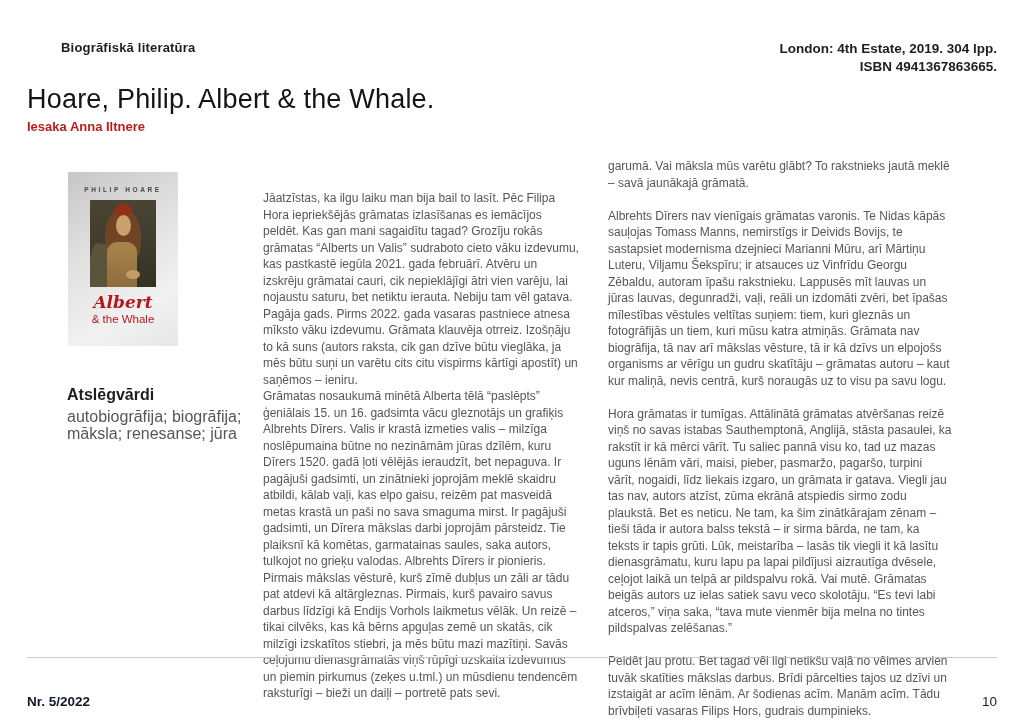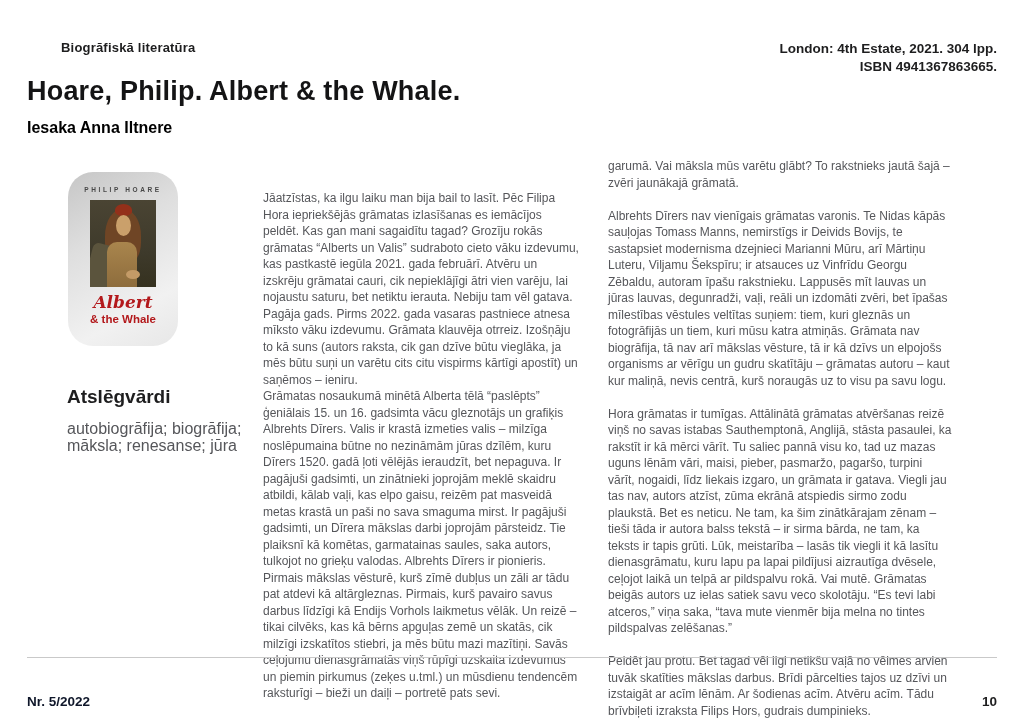--- a/index.html
+++ b/index.html
@@ -114,7 +114,7 @@
   <div class="category">Biogrāfiskā literatūra</div>
 
   <div class="pubinfo">
-    <div>London: 4th Estate, 2021. 304 lpp.</div>
+    <div>London: 4th Estate, 2019. 304 lpp.</div>
     <div>ISBN 4941367863665.</div>
   </div>
 

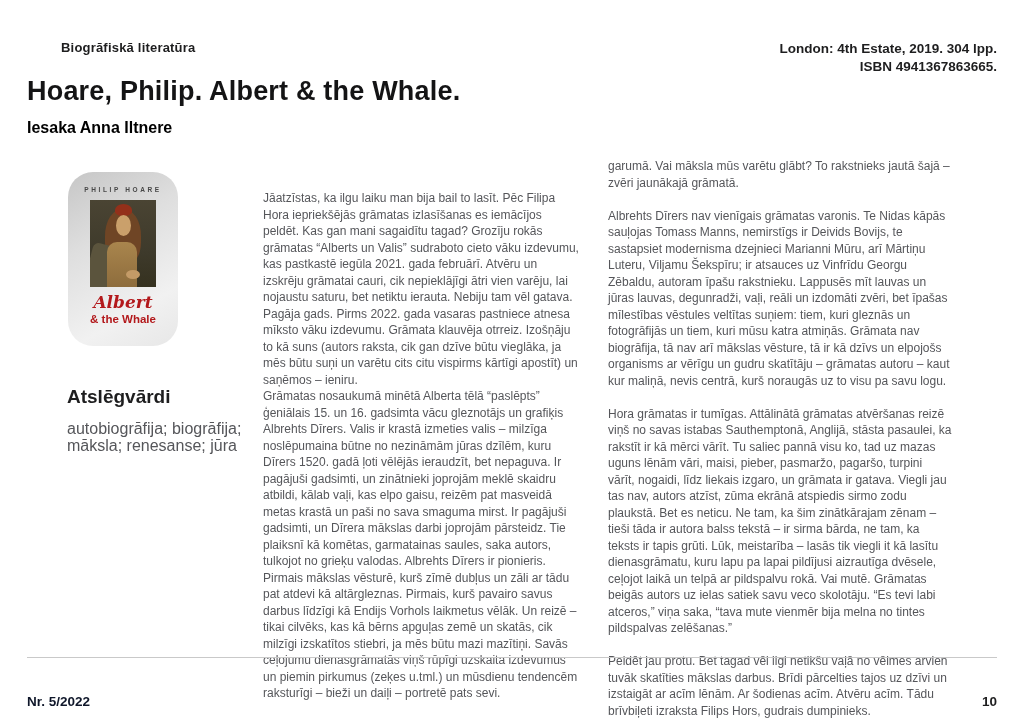--- a/index.html
+++ b/index.html
@@ -23,8 +23,8 @@
     text-align:right; font-size:13.5px; font-weight:bold; color:#1e1e1f; line-height:1.35;
   }
   .title {
-    position:absolute; left:27px; top:76px;
-    font-size:27px; font-weight:bold; color:#141415; letter-spacing:0.2px;
+    position:absolute; left:27px; top:84px;
+    font-size:27px; font-weight:normal; color:#141415; letter-spacing:0.2px;
   }
   .recommender {
     position:absolute; left:27px; top:119px;

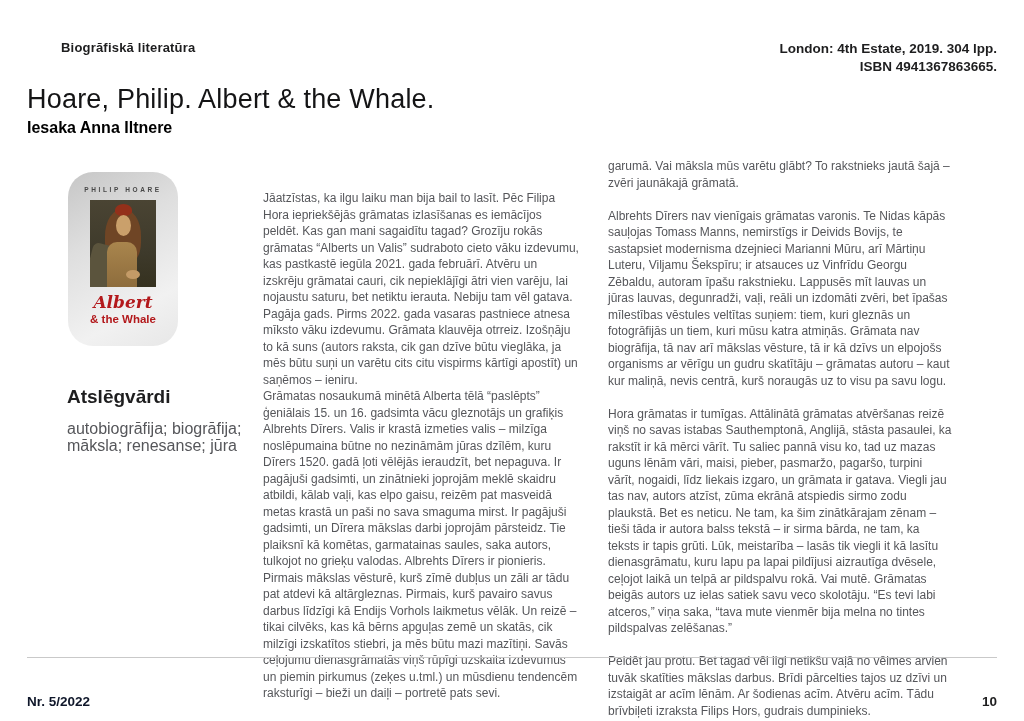--- a/index.html
+++ b/index.html
@@ -28,7 +28,7 @@
   }
   .recommender {
     position:absolute; left:27px; top:119px;
-    font-size:16px; font-weight:bold; color:#000000;
+    font-size:13px; font-weight:bold; color:#b91c1c;
   }
 
   

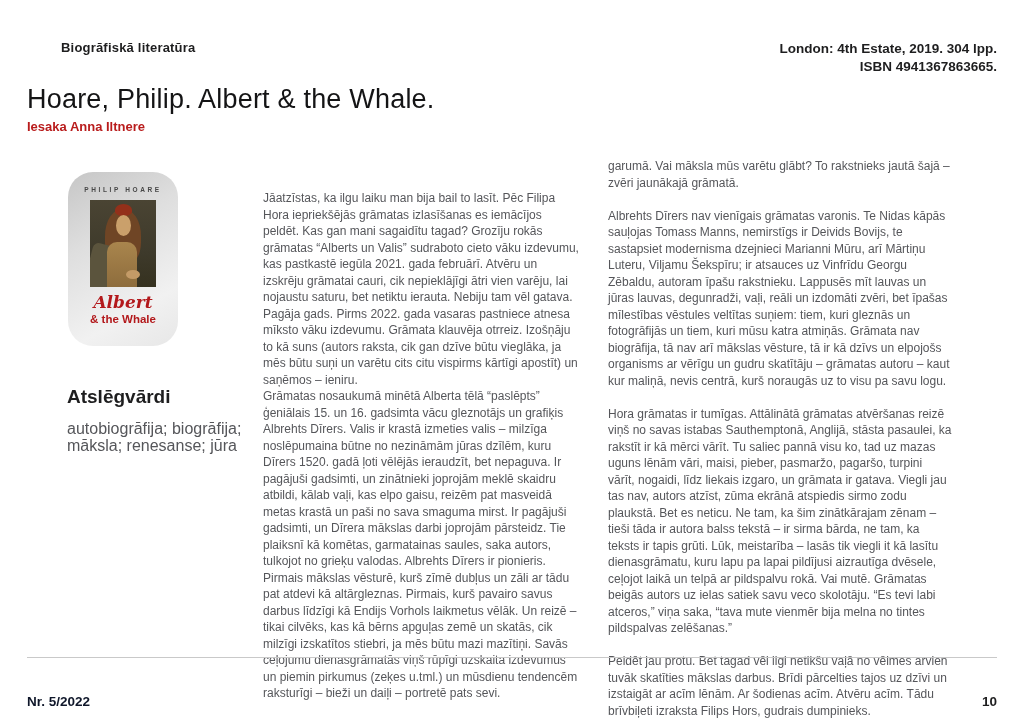--- a/index.html
+++ b/index.html
@@ -148,7 +148,7 @@
   </div>
 
   <div class="col col2">
-    <p>garumā. Vai māksla mūs varētu glābt? To rakstnieks jautā šajā – zvēri jaunākajā grāmatā.</p>
+    <p>garumā. Vai māksla mūs varētu glābt? To rakstnieks jautā meklē – savā jaunākajā grāmatā.</p>
     <p>Albrehts Dīrers nav vienīgais grāmatas varonis. Te Nidas kāpās sauļojas Tomass Manns, nemirstīgs ir Deivids Bovijs, te sastapsiet modernisma dzejnieci Marianni Mūru, arī Mārtiņu Luteru, Viljamu Šekspīru; ir atsauces uz Vinfrīdu Georgu Zēbaldu, autoram īpašu rakstnieku. Lappusēs mīt lauvas un jūras lauvas, degunradži, vaļi, reāli un izdomāti zvēri, bet īpašas mīlestības vēstules veltītas suņiem: tiem, kuri gleznās un fotogrāfijās un tiem, kuri mūsu katra atmiņās. Grāmata nav biogrāfija, tā nav arī mākslas vēsture, tā ir kā dzīvs un elpojošs organisms ar vērīgu un gudru skatītāju – grāmatas autoru – kaut kur maliņā, nevis centrā, kurš noraugās uz to visu pa savu logu.</p>
     <p>Hora grāmatas ir tumīgas. Attālinātā grāmatas atvēršanas reizē viņš no savas istabas Sauthemptonā, Anglijā, stāsta pasaulei, ka rakstīt ir kā mērci vārīt. Tu saliec pannā visu ko, tad uz mazas uguns lēnām vāri, maisi, pieber, pasmaržo, pagaršo, turpini vārīt, nogaidi, līdz liekais izgaro, un grāmata ir gatava. Viegli jau tas nav, autors atzīst, zūma ekrānā atspiedis sirmo zodu plaukstā. Bet es neticu. Ne tam, ka šim zinātkārajam zēnam – tieši tāda ir autora balss tekstā – ir sirma bārda, ne tam, ka teksts ir tapis grūti. Lūk, meistarība – lasās tik viegli it kā lasītu dienasgrāmatu, kuru lapu pa lapai pildījusi aizrautīga dvēsele, ceļojot laikā un telpā ar pildspalvu rokā. Vai mutē. Grāmatas beigās autors uz ielas satiek savu veco skolotāju. “Es tevi labi atceros,” viņa saka, “tava mute vienmēr bija melna no tintes pildspalvas zelēšanas.”</p>
     <p>Peldēt jau protu. Bet tagad vēl ilgi netikšu vaļā no vēlmes arvien tuvāk skatīties mākslas darbus. Brīdi pārcelties tajos uz dzīvi un izstaigāt ar acīm lēnām. Ar šodienas acīm. Atvēru acīm. Tādu brīvbiļeti izraksta Filips Hors, gudrais dumpinieks.</p>

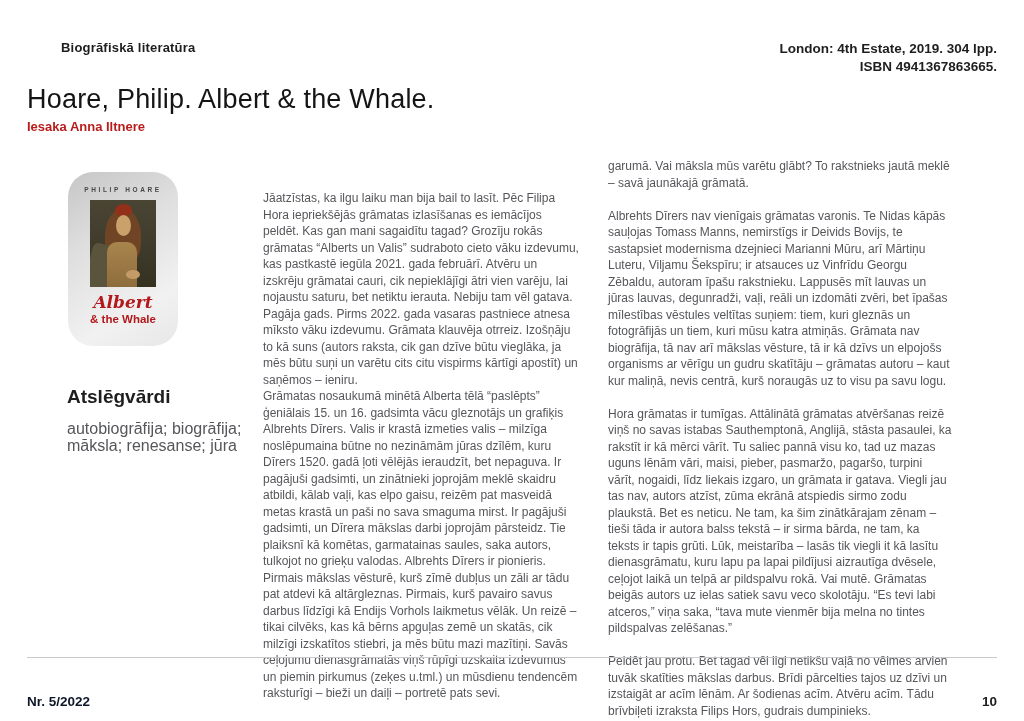--- a/index.html
+++ b/index.html
@@ -36,7 +36,6 @@
     position:absolute; left:68px; top:172px; width:110px; height:174px;
     background: linear-gradient(150deg, #c6c6c6 0%, #dedede 35%, #f1f1f1 75%, #e7e7e7 100%);
     text-align:center;
-    border-radius:25px;
   }
   .cover-author {
     padding-top:14px; font-size:6.5px; font-weight:bold;

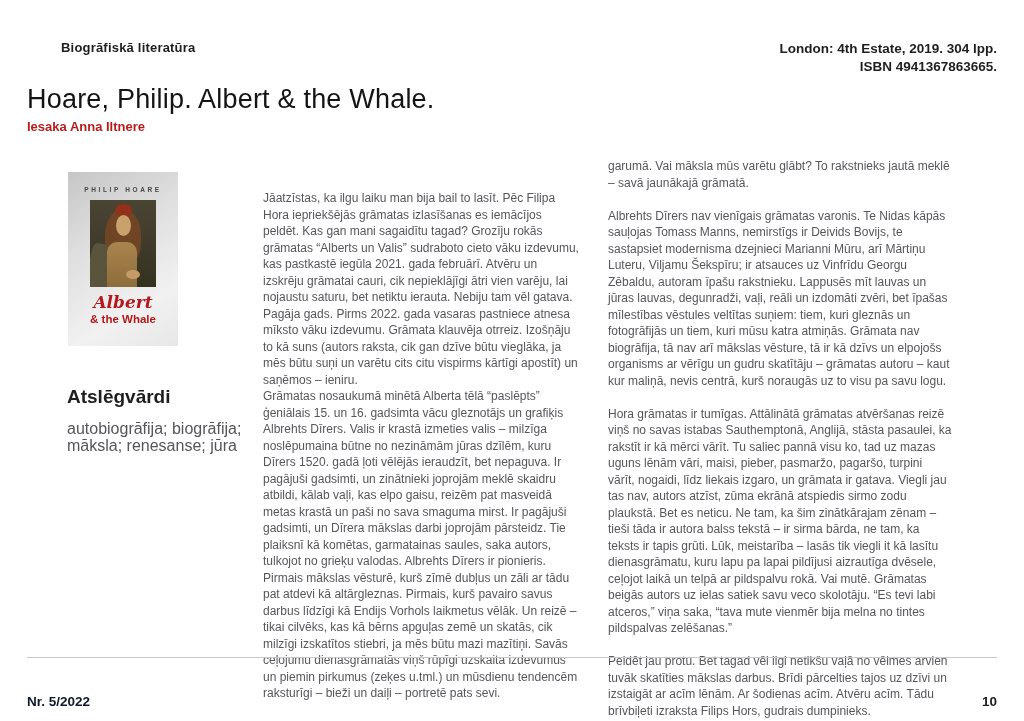--- a/index.html
+++ b/index.html
@@ -75,7 +75,7 @@
     font-weight:bold; font-size:17px; color:#b3191c; line-height:1;
   }
   .cover-subtitle {
-    margin-top:3px; font-size:11.5px; font-weight:700; color:#b3191c; line-height:1;
+    margin-top:3px; font-size:11.5px; font-weight:400; color:#b3191c; line-height:1;
   }
 
   

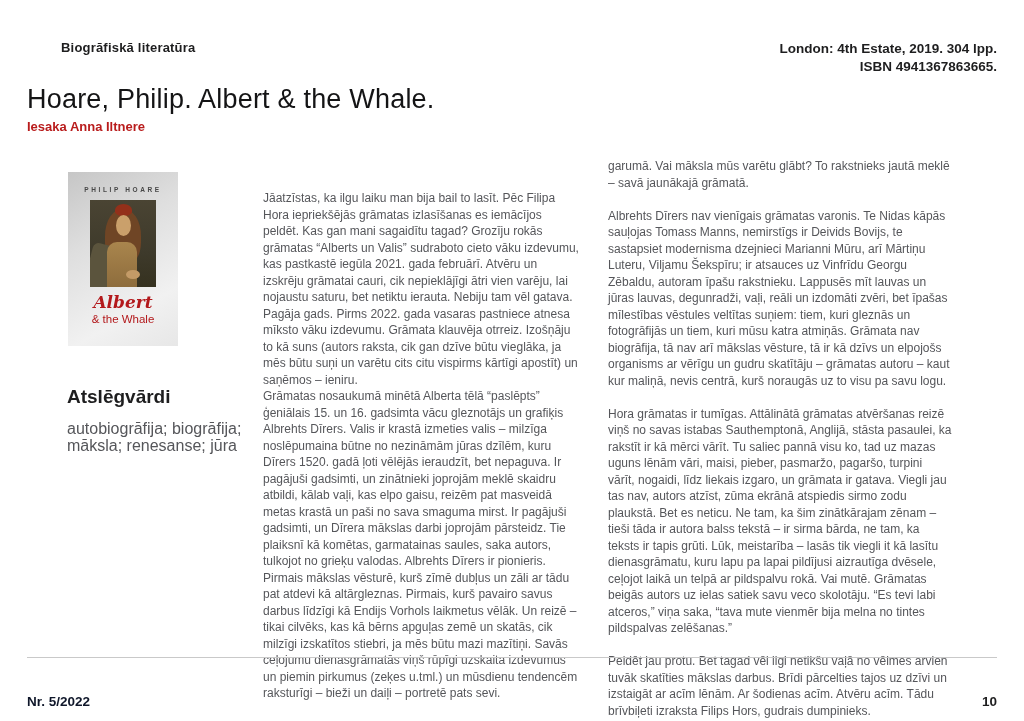--- a/index.html
+++ b/index.html
@@ -80,7 +80,7 @@
 
   
   .keywords-block { position:absolute; left:67px; top:386px; width:178px; }
-  .keywords-heading { font-size:19px; font-weight:bold; color:#1e1e1f; margin-bottom:12px; }
+  .keywords-heading { font-size:16px; font-weight:bold; color:#1e1e1f; margin-bottom:4px; }
   .keywords-text { font-size:16px; line-height:17px; color:#55565a; }
   .side-link {
     display:block; margin-top:17px; font-size:12.5px; line-height:20px;

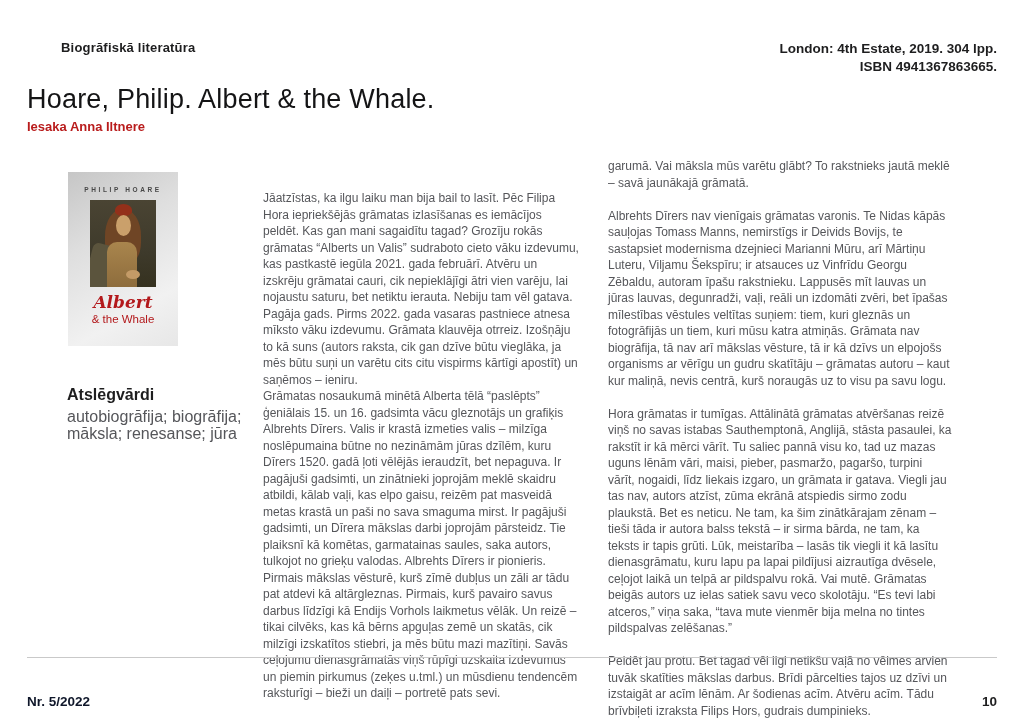--- a/index.html
+++ b/index.html
@@ -150,7 +150,7 @@
     <p>garumā. Vai māksla mūs varētu glābt? To rakstnieks jautā meklē – savā jaunākajā grāmatā.</p>
     <p>Albrehts Dīrers nav vienīgais grāmatas varonis. Te Nidas kāpās sauļojas Tomass Manns, nemirstīgs ir Deivids Bovijs, te sastapsiet modernisma dzejnieci Marianni Mūru, arī Mārtiņu Luteru, Viljamu Šekspīru; ir atsauces uz Vinfrīdu Georgu Zēbaldu, autoram īpašu rakstnieku. Lappusēs mīt lauvas un jūras lauvas, degunradži, vaļi, reāli un izdomāti zvēri, bet īpašas mīlestības vēstules veltītas suņiem: tiem, kuri gleznās un fotogrāfijās un tiem, kuri mūsu katra atmiņās. Grāmata nav biogrāfija, tā nav arī mākslas vēsture, tā ir kā dzīvs un elpojošs organisms ar vērīgu un gudru skatītāju – grāmatas autoru – kaut kur maliņā, nevis centrā, kurš noraugās uz to visu pa savu logu.</p>
     <p>Hora grāmatas ir tumīgas. Attālinātā grāmatas atvēršanas reizē viņš no savas istabas Sauthemptonā, Anglijā, stāsta pasaulei, ka rakstīt ir kā mērci vārīt. Tu saliec pannā visu ko, tad uz mazas uguns lēnām vāri, maisi, pieber, pasmaržo, pagaršo, turpini vārīt, nogaidi, līdz liekais izgaro, un grāmata ir gatava. Viegli jau tas nav, autors atzīst, zūma ekrānā atspiedis sirmo zodu plaukstā. Bet es neticu. Ne tam, ka šim zinātkārajam zēnam – tieši tāda ir autora balss tekstā – ir sirma bārda, ne tam, ka teksts ir tapis grūti. Lūk, meistarība – lasās tik viegli it kā lasītu dienasgrāmatu, kuru lapu pa lapai pildījusi aizrautīga dvēsele, ceļojot laikā un telpā ar pildspalvu rokā. Vai mutē. Grāmatas beigās autors uz ielas satiek savu veco skolotāju. “Es tevi labi atceros,” viņa saka, “tava mute vienmēr bija melna no tintes pildspalvas zelēšanas.”</p>
-    <p>Peldēt jau protu. Bet tagad vēl ilgi netikšu vaļā no vēlmes arvien tuvāk skatīties mākslas darbus. Brīdi pārcelties tajos uz dzīvi un izstaigāt ar acīm lēnām. Ar šodienas acīm. Atvēru acīm. Tādu brīvbiļeti izraksta Filips Hors, gudrais dumpinieks.</p>
+    <p>Peldēt jau protu. Bet tagad vēl ilgi netikšu vaļā no vēlmes arvien tuvāk skatīties mākslas darbus. Brīdi pārcelties tajos uz dzīvi un izstaigāt ar acīm lēnām. Ar šodienas acīm. Manām acīm. Tādu brīvbiļeti vasaras Filips Hors, gudrais dumpinieks.</p>
   </div>
 
   <div class="footer-divider"></div>

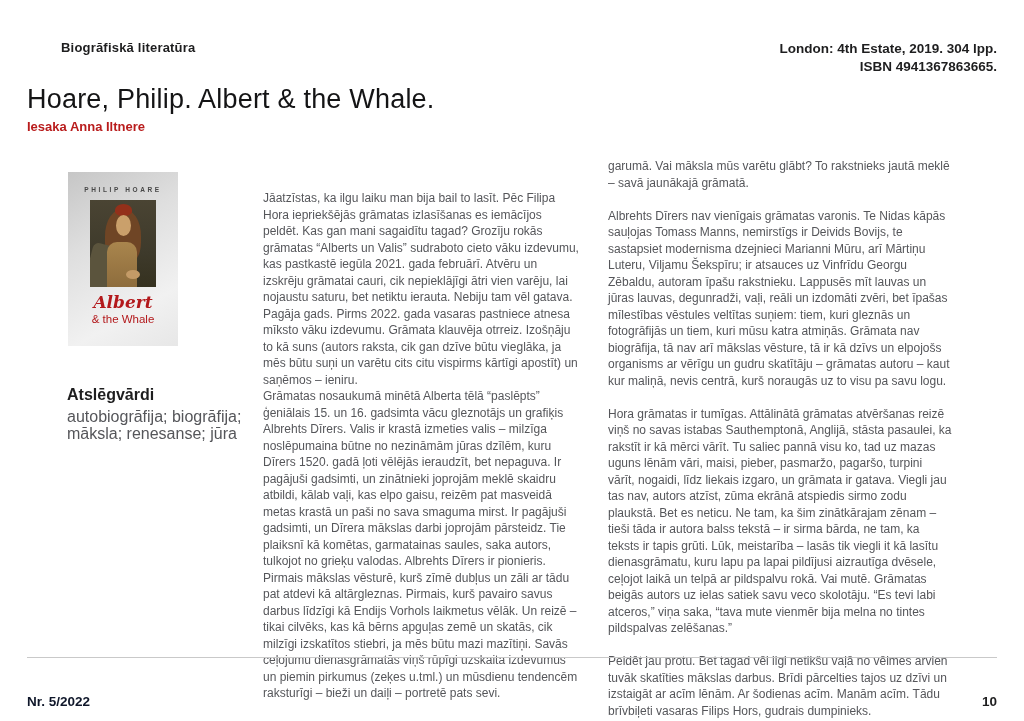--- a/index.html
+++ b/index.html
@@ -102,7 +102,7 @@
     position:absolute; left:27px; top:694px; font-size:13.5px; font-weight:bold; color:#0f172a;
   }
   .footer-page {
-    position:absolute; right:27px; top:694px; font-size:13.5px; font-weight:bold; color:#1e1e1f;
+    position:absolute; right:27px; top:694px; font-size:13.5px; font-weight:normal; color:#1e1e1f;
   }
 </style>
 </head>

